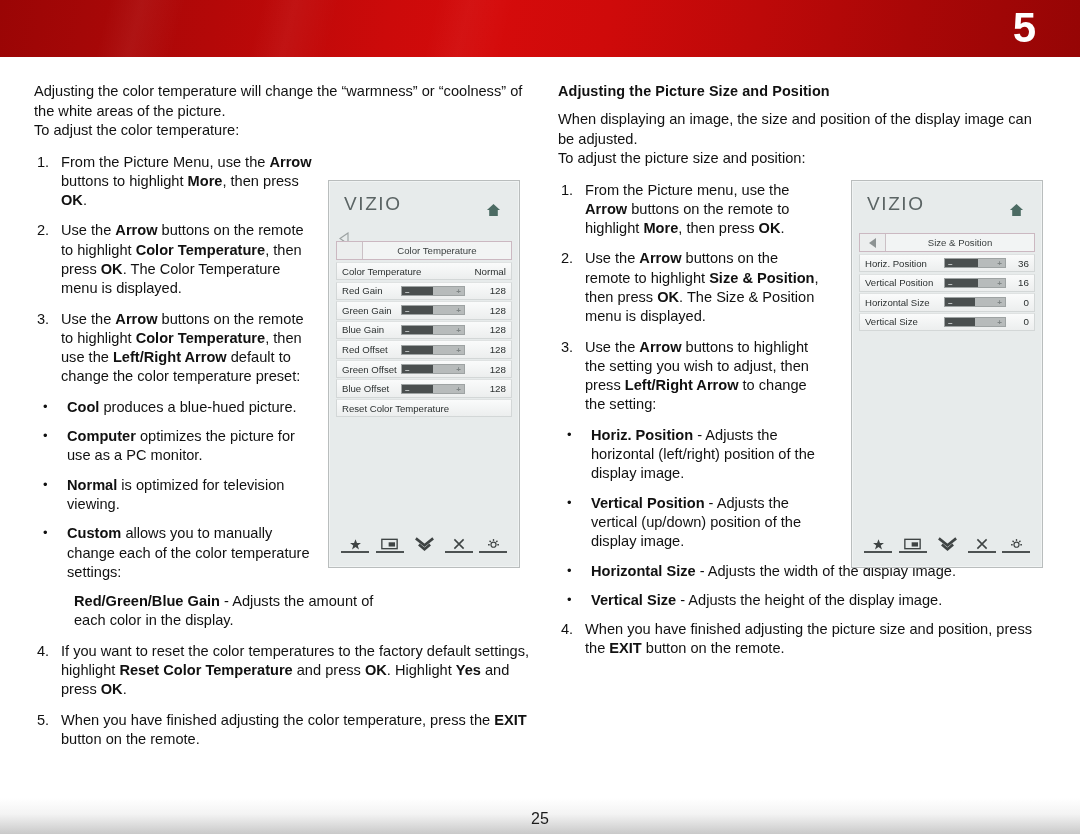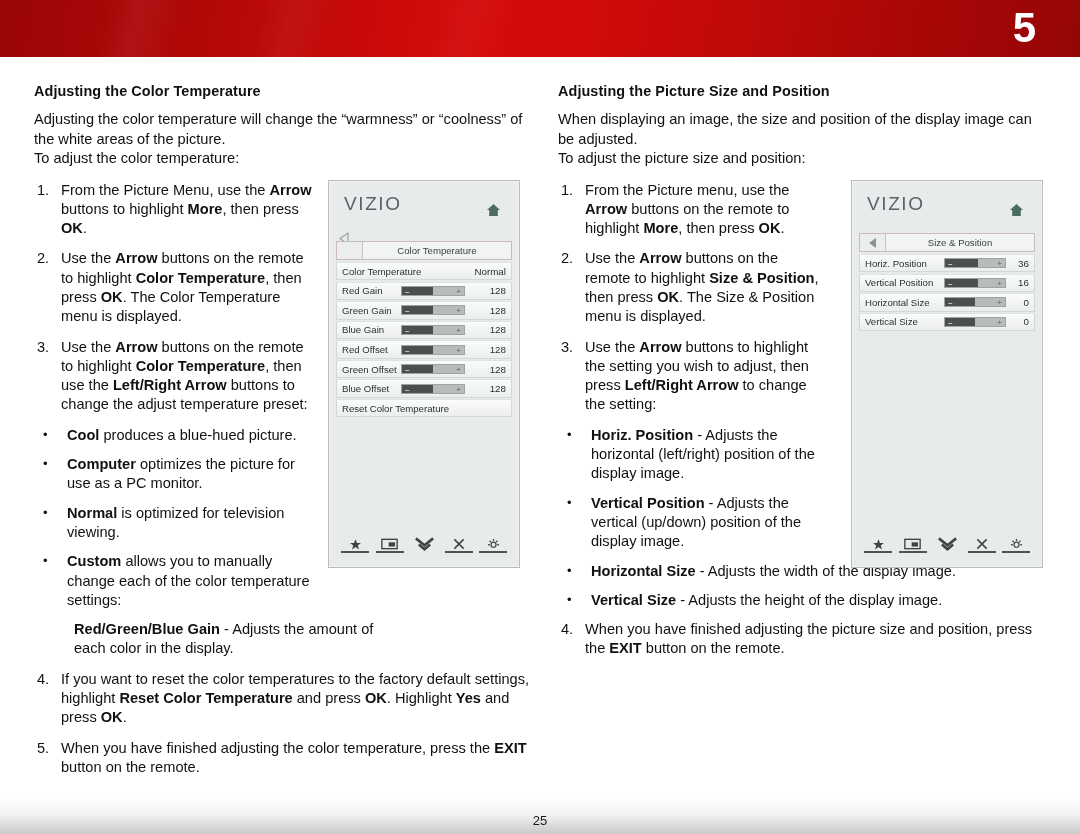--- a/index.html
+++ b/index.html
@@ -265,7 +265,6 @@
   </div>
 
   <div class="col col-left">
-    <h2 class="section-title">Adjusting the Color Temperature</h2>
     <p class="para">Adjusting the color temperature will change the “warmness” or “coolness” of the white areas of the picture.</p>
     <p class="para tight">To adjust the color temperature:</p>
     <ol class="steps narrow" id="left-steps">

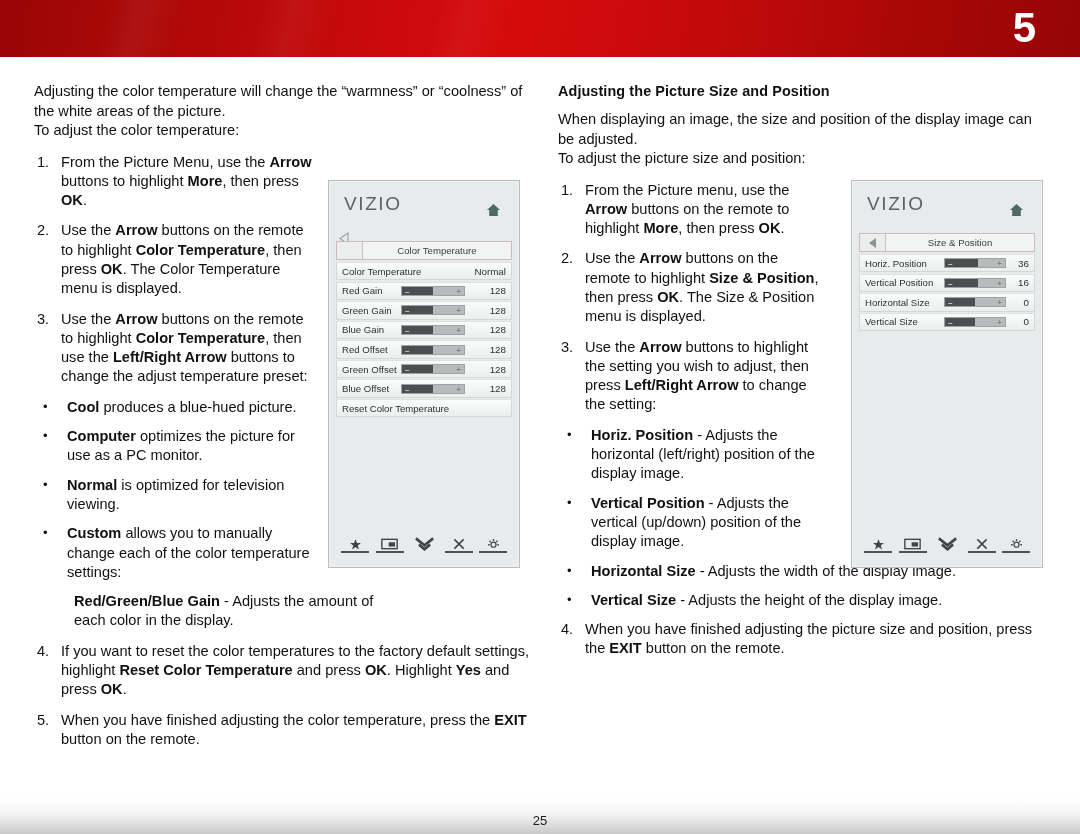--- a/index.html
+++ b/index.html
@@ -270,7 +270,7 @@
     <ol class="steps narrow" id="left-steps">
         <li><span class="num">1.</span><span>From the Picture Menu, use the </span><b>Arrow</b><span> buttons to highlight </span><b>More</b><span>, then press </span><b>OK</b><span>.</span></li>
         <li><span class="num">2.</span><span>Use the </span><b>Arrow</b><span> buttons on the remote to highlight </span><b>Color Temperature</b><span>, then press </span><b>OK</b><span>. The Color Temperature menu is displayed.</span></li>
-        <li><span class="num">3.</span><span>Use the </span><b>Arrow</b><span> buttons on the remote to highlight </span><b>Color Temperature</b><span>, then use the </span><b>Left/Right Arrow</b><span> buttons to change the adjust temperature preset:</span></li>
+        <li><span class="num">3.</span><span>Use the </span><b>Arrow</b><span> buttons on the remote to highlight </span><b>Color Temperature</b><span>, then use the </span><b>Left/Right Arrow</b><span> default to change the color temperature preset:</span></li>
       </ol>
     <ul class="bullets narrow" id="left-presets">
         <li><span class="dot">•</span><b>Cool</b><span> produces a blue-hued picture.</span></li>

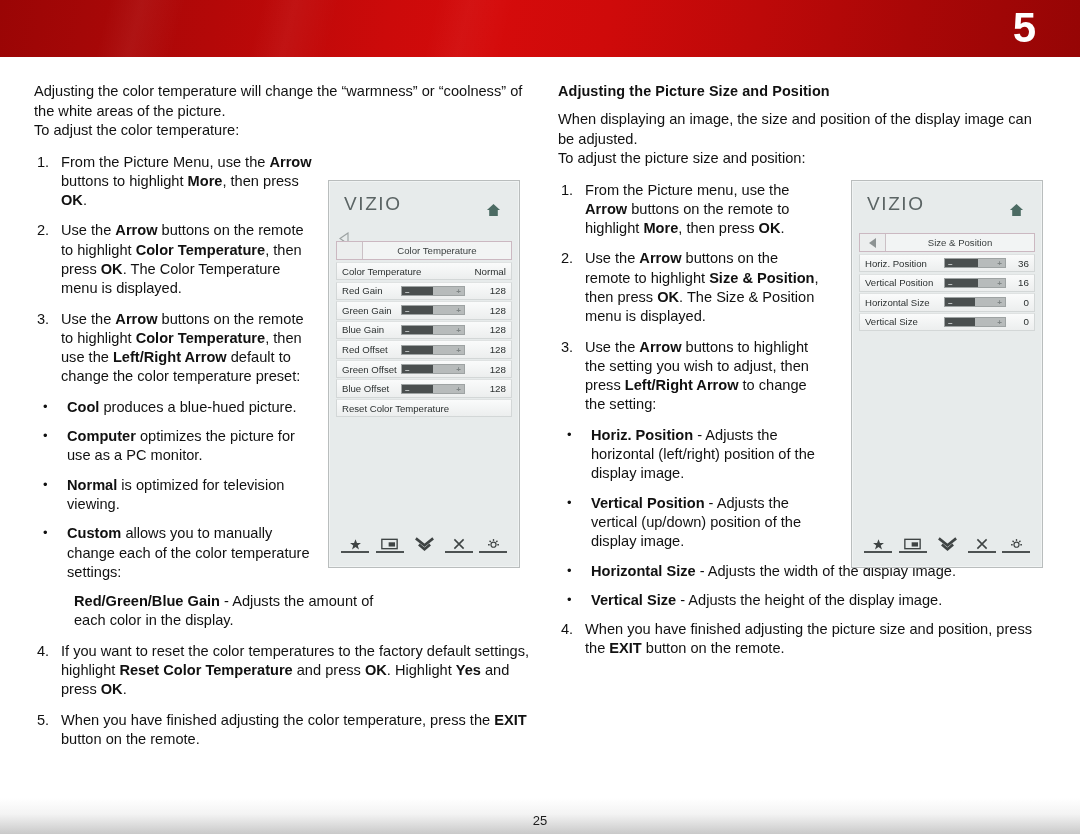--- a/index.html
+++ b/index.html
@@ -251,7 +251,7 @@
     position: absolute;
     left: 0; right: 0; bottom: 6px;
     text-align: center;
-    font-size: 13px;
+    font-size: 16px;
     color: #1c1c1c;
   }
 </style>

